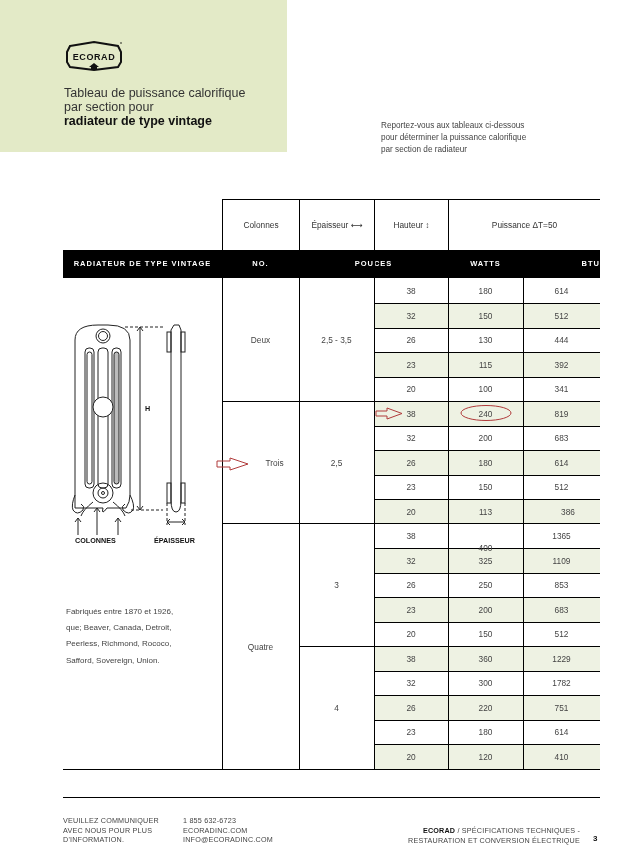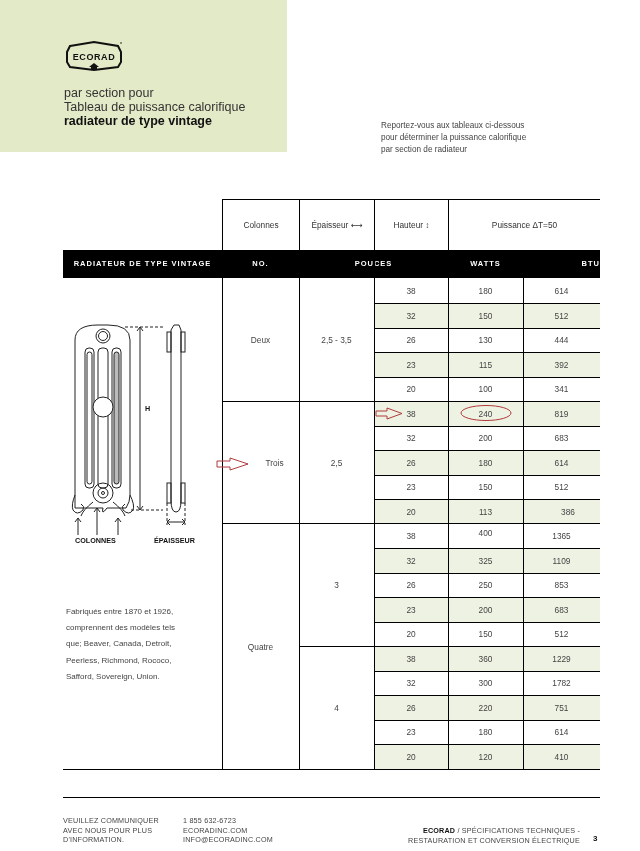--- a/index.html
+++ b/index.html
@@ -47,8 +47,8 @@
     <circle cx="57" cy="3" r="0.8" fill="#111"></circle>
   </svg>
   <div class="hero-title">
+    <div>Tableau de puissance calorifique</div>
     <div>par section pour</div>
-    <div>Tableau de puissance calorifique</div>
     <div class="bold">radiateur de type vintage</div>
   </div>
 </div>

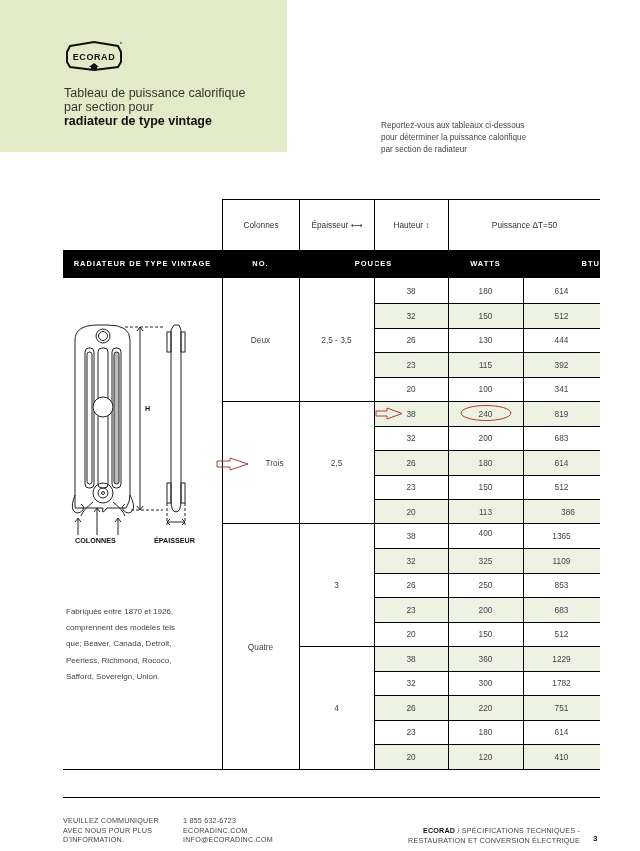--- a/index.html
+++ b/index.html
@@ -152,7 +152,7 @@
 <div class="cell" style="left:523px;top:500px;width:90px;height:23px;">386</div>
 
 <div class="cell" style="left:374px;top:524px;width:74px;height:24px;">38</div>
-<div class="cell" style="left:448px;top:525px;width:75px;height:15px;">400</div>
+<div class="cell" style="left:448px;top:540px;width:75px;height:15px;">400</div>
 <div class="cell" style="left:523px;top:524px;width:77px;height:24px;">1365</div>
 <div class="cell" style="left:374px;top:549px;width:74px;height:24px;">32</div>
 <div class="cell" style="left:448px;top:549px;width:75px;height:24px;">325</div>

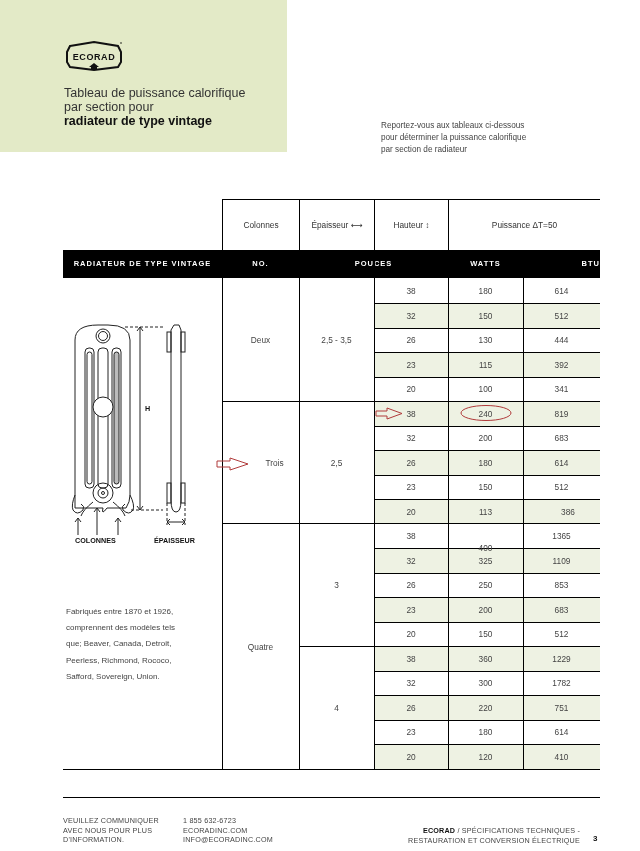--- a/index.html
+++ b/index.html
@@ -241,7 +241,6 @@
 
 <div class="desc">
   <div>Fabriqués entre 1870 et 1926,</div>
-  <div>comprennent des modèles tels</div>
   <div>que; Beaver, Canada, Detroit,</div>
   <div>Peerless, Richmond, Rococo,</div>
   <div>Safford, Sovereign, Union.</div>

